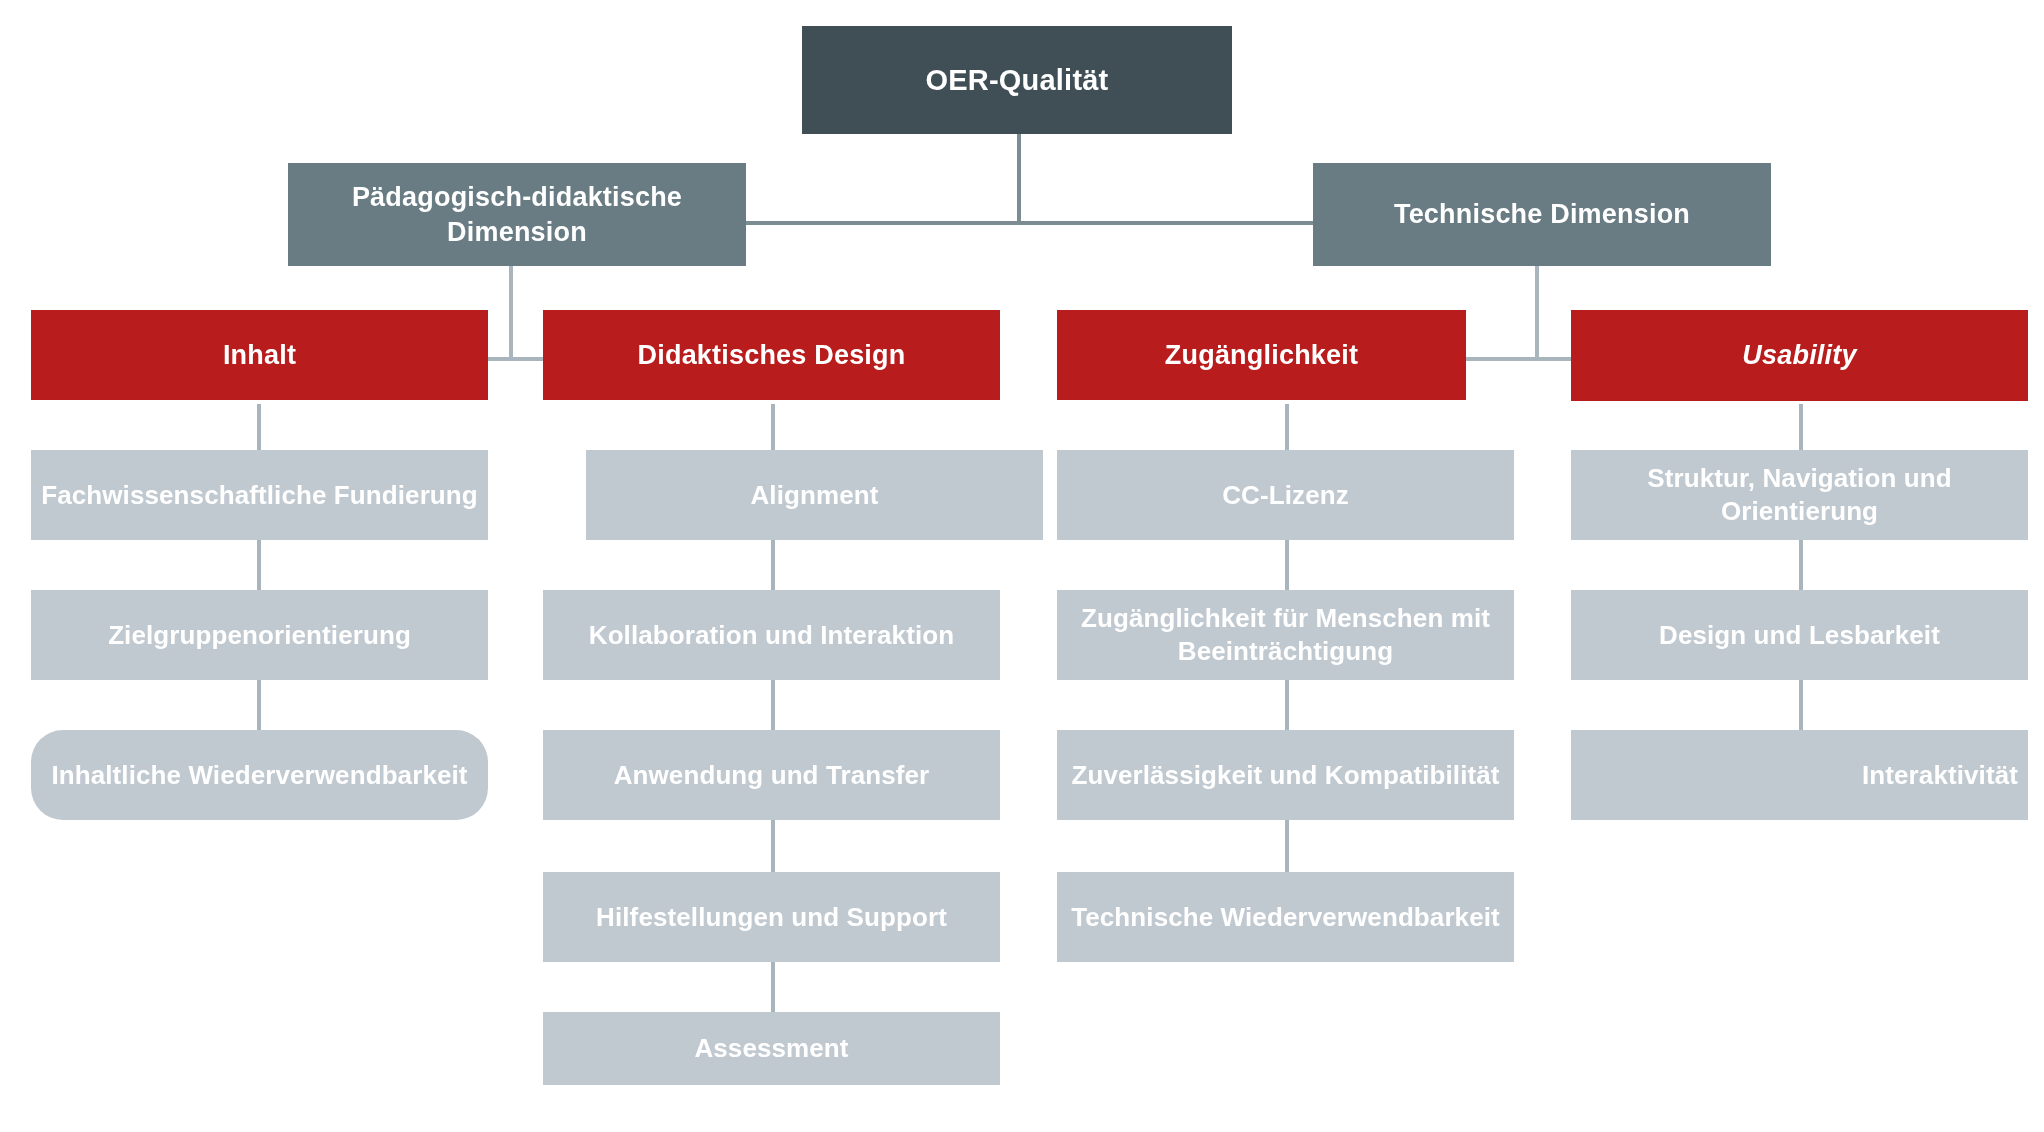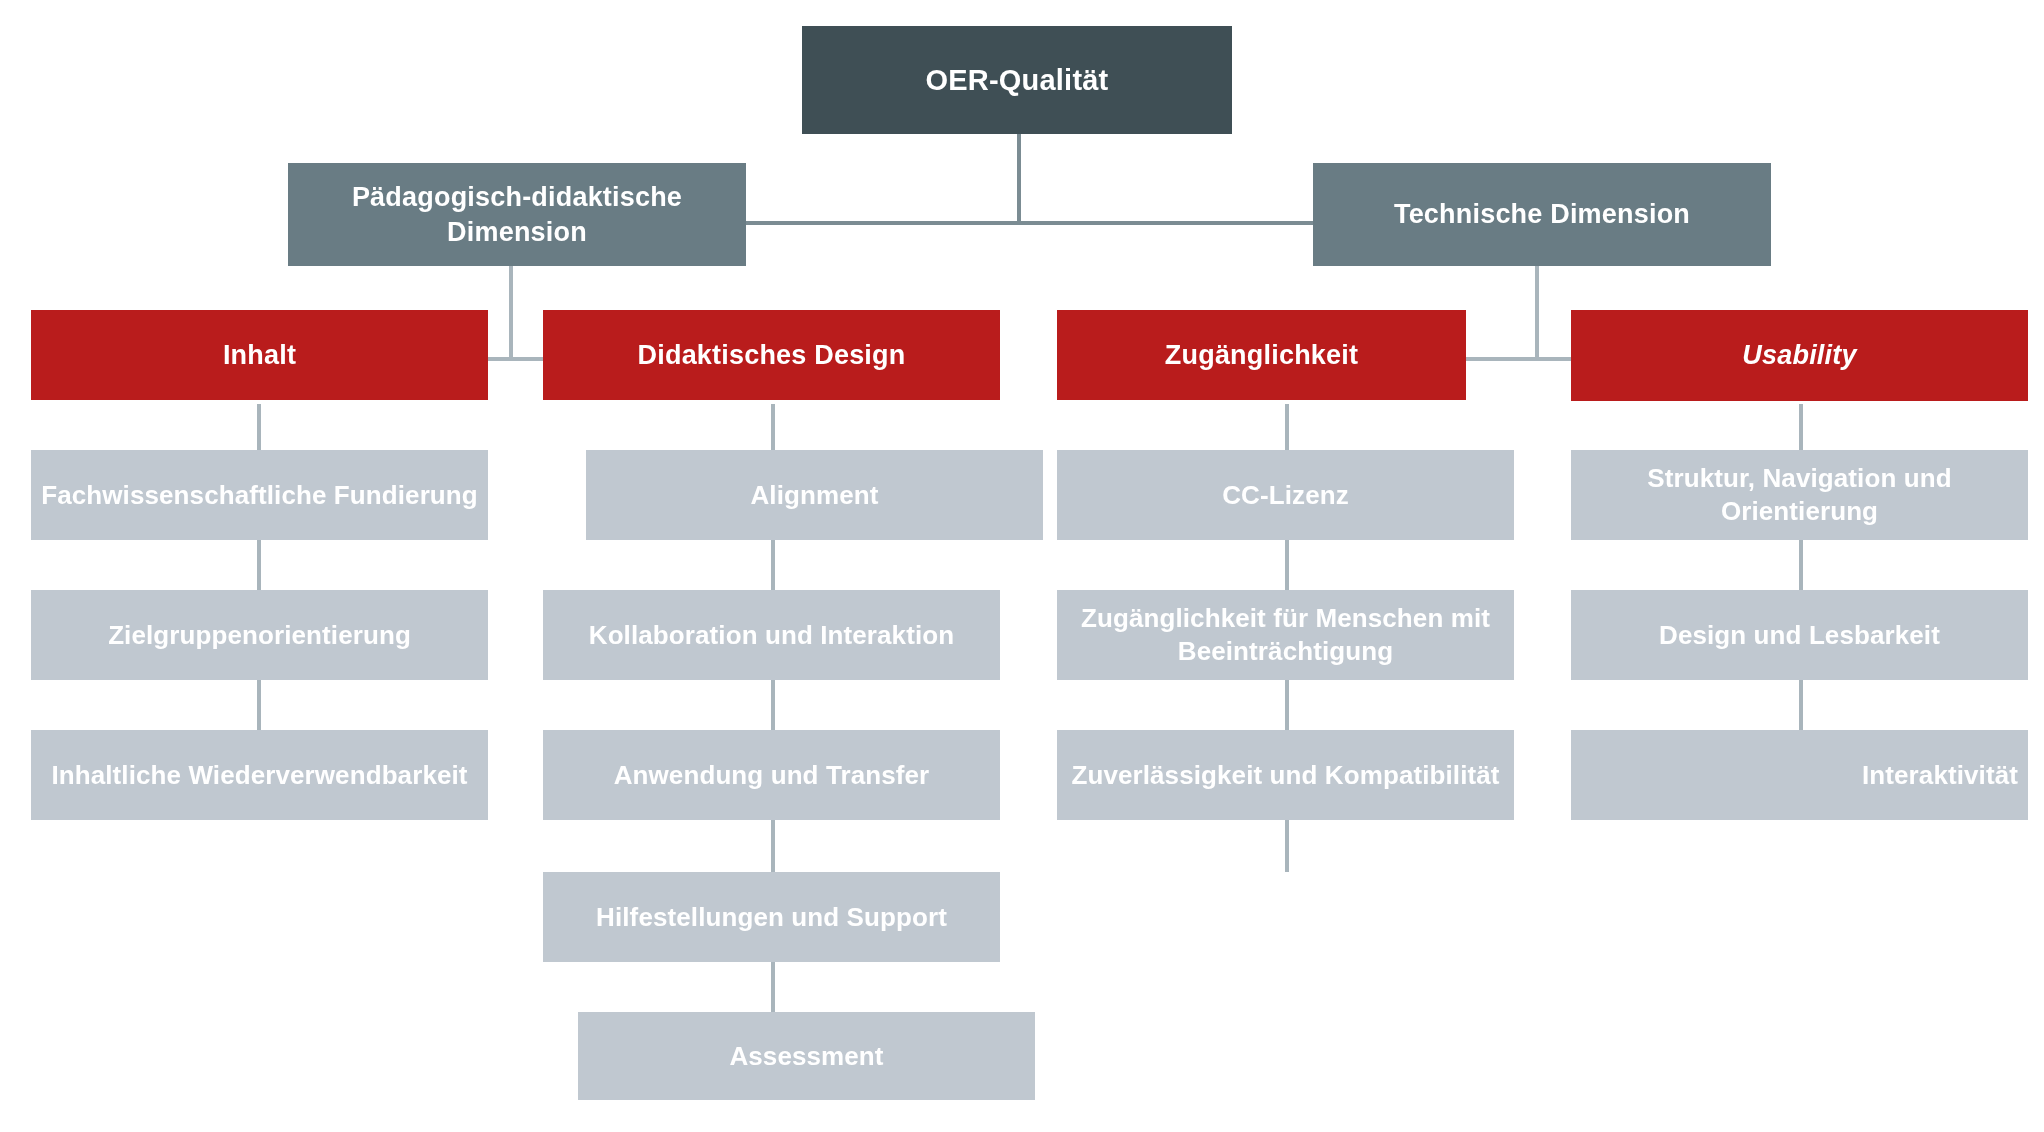--- a/index.html
+++ b/index.html
@@ -98,7 +98,7 @@
   <div class="node lvl-leaf" style="left:31px; top:590px; width:457px; height:90px;">
     <span>Zielgruppenorientierung</span>
   </div>
-  <div class="node lvl-leaf" style="left:31px; top:730px; width:457px; height:90px;">
+  <div class="node lvl-leaf" style="left:31px; top:730px; width:457px; height:90px;border-radius:32px;">
     <span>Inhaltliche Wiederverwendbarkeit</span>
   </div>
 

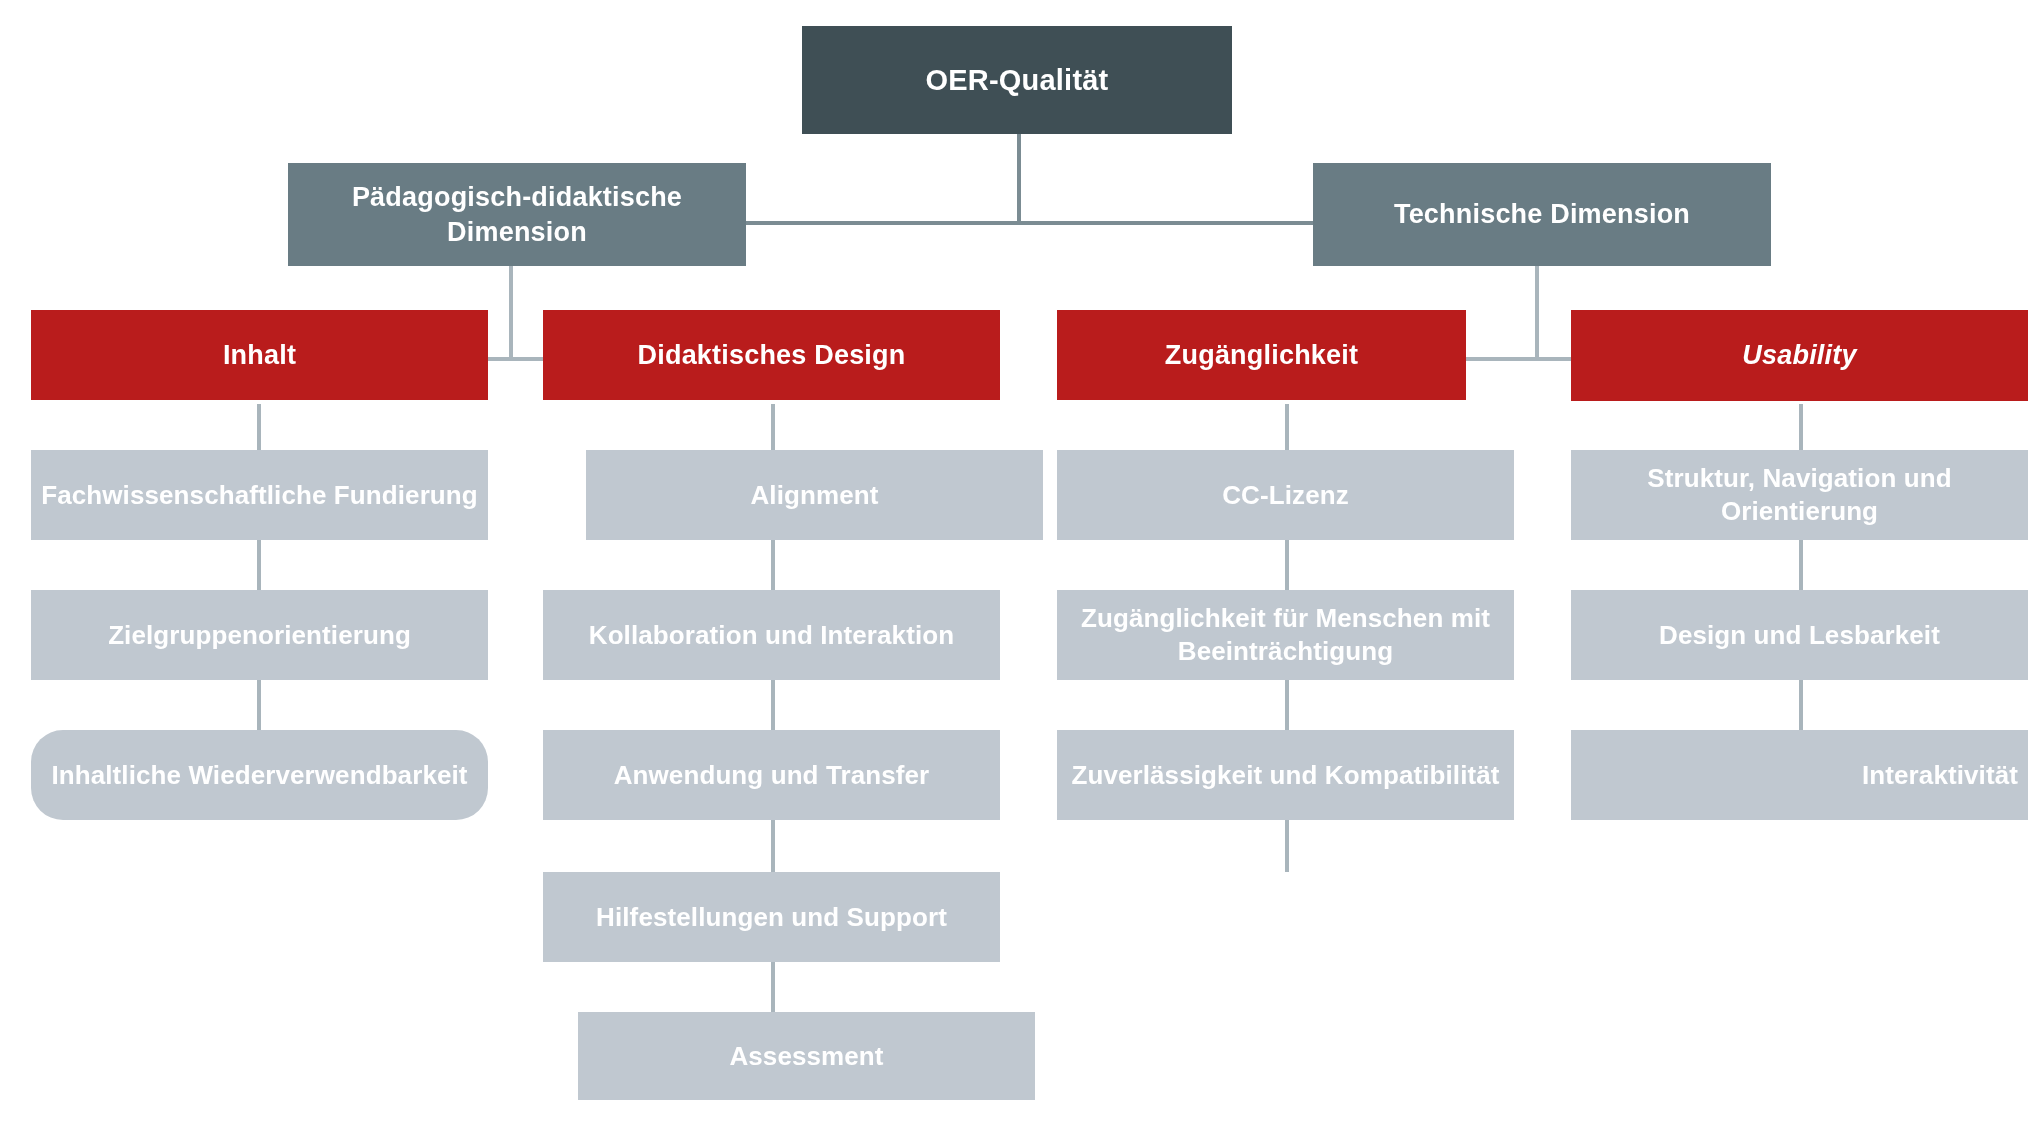--- a/index.html
+++ b/index.html
@@ -127,6 +127,9 @@
   <div class="node lvl-leaf" style="left:1057px; top:730px; width:457px; height:90px;">
     <span>Zuverlässigkeit und Kompatibilität</span>
   </div>
+  <div class="node lvl-leaf" style="left:1057px; top:872px; width:457px; height:90px;">
+    <span>Technische Wiederverwendbarkeit</span>
+  </div>
 
   <div class="node lvl-leaf" style="left:1571px; top:450px; width:457px; height:90px;">
     <span>Struktur, Navigation und Orientierung</span>

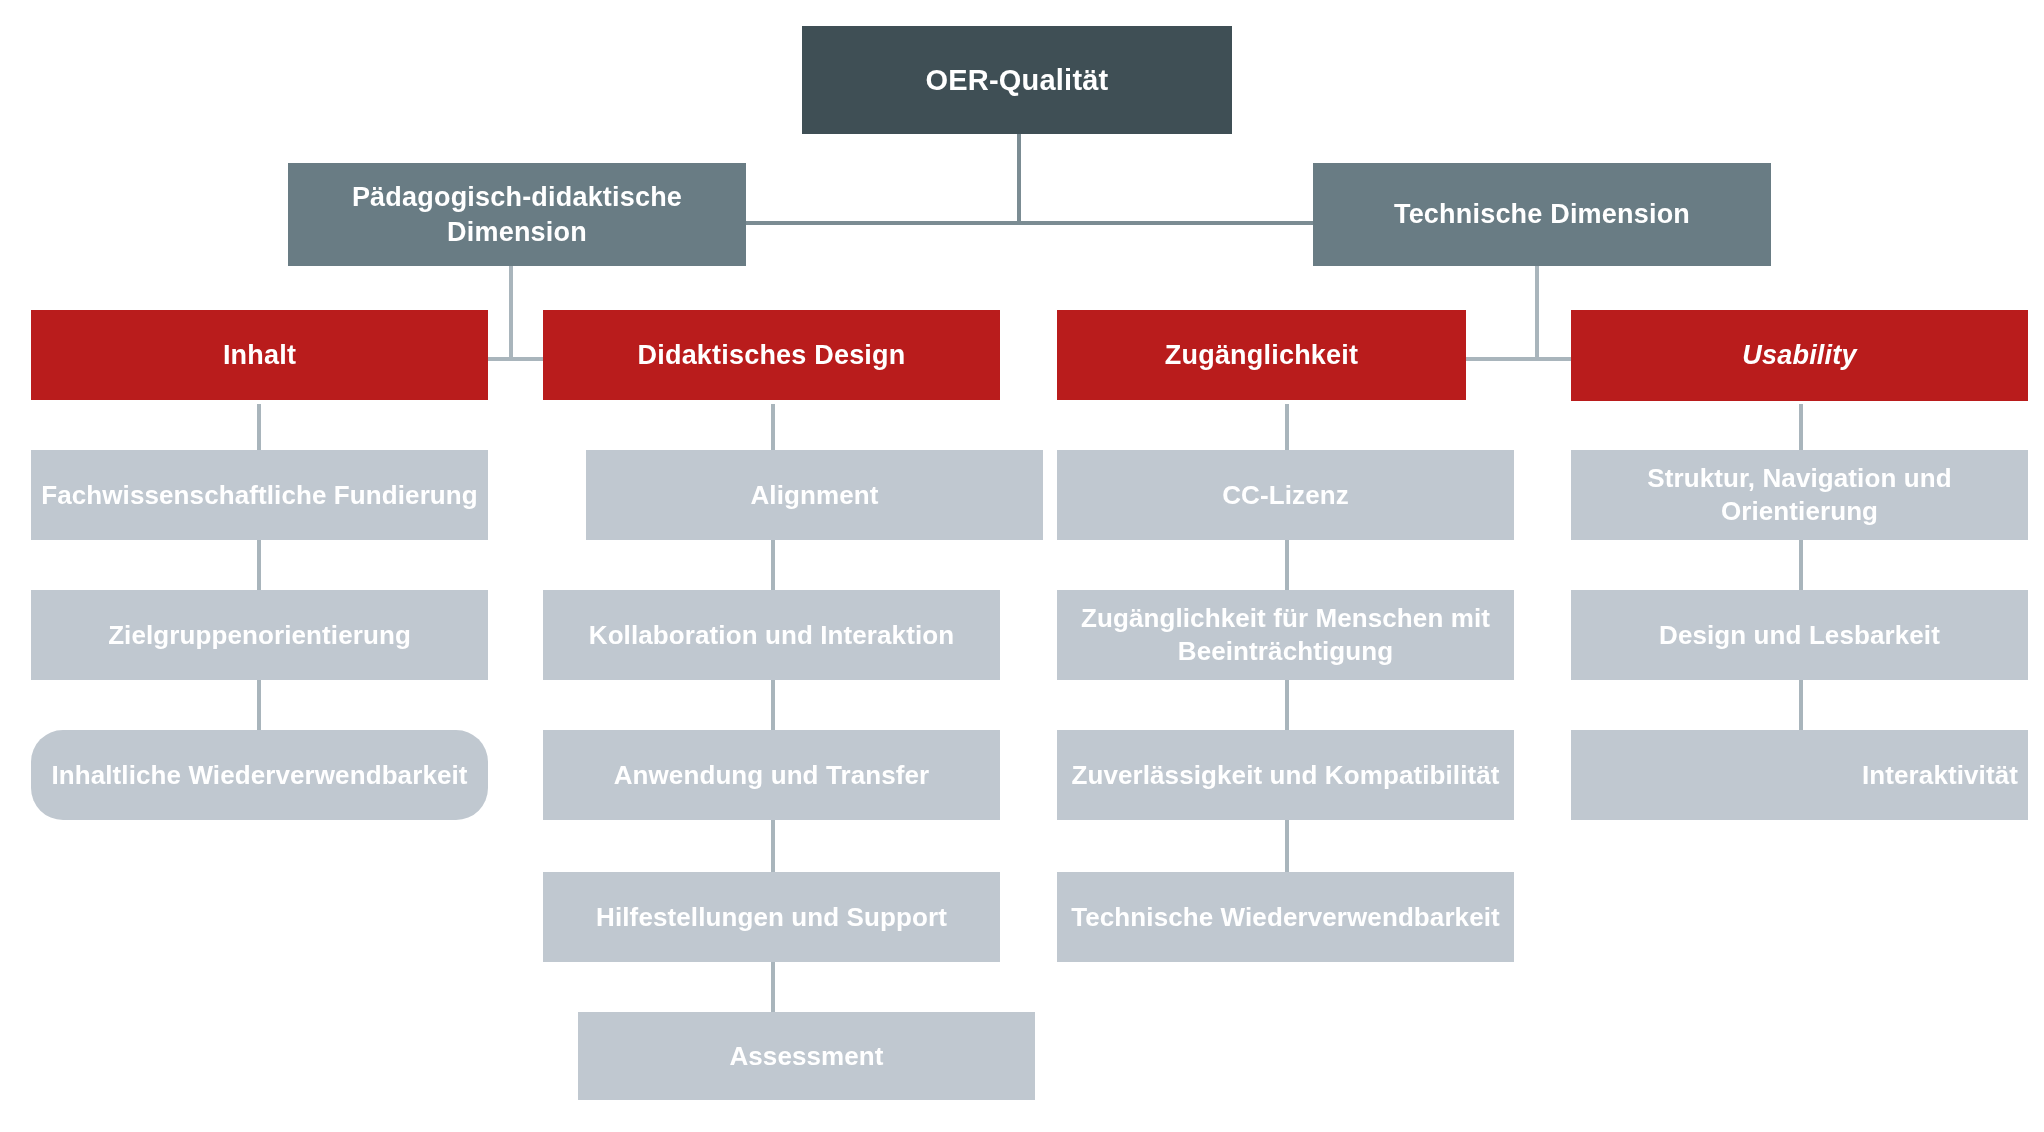--- a/index.html
+++ b/index.html
@@ -114,7 +114,7 @@
   <div class="node lvl-leaf" style="left:543px; top:872px; width:457px; height:90px;">
     <span>Hilfestellungen und Support</span>
   </div>
-  <div class="node lvl-leaf" style="left:543px; top:1012px; width:457px; height:88px;margin-left:35px;">
+  <div class="node lvl-leaf" style="left:543px; top:1012px; width:457px; height:73px;">
     <span>Assessment</span>
   </div>
 

